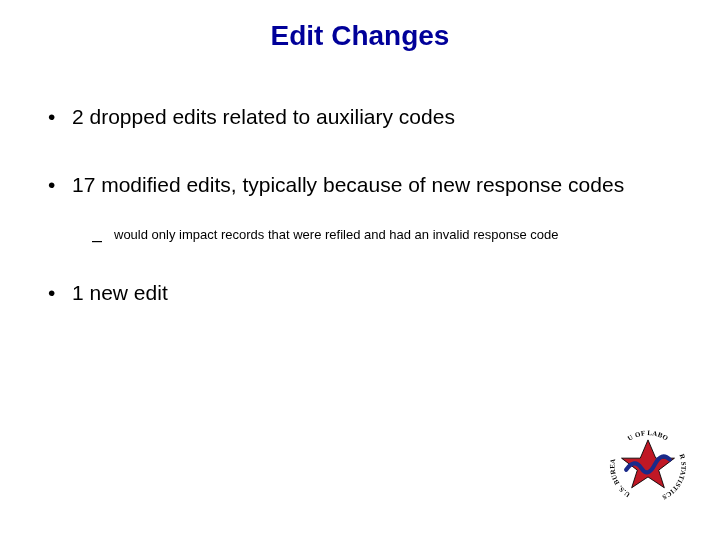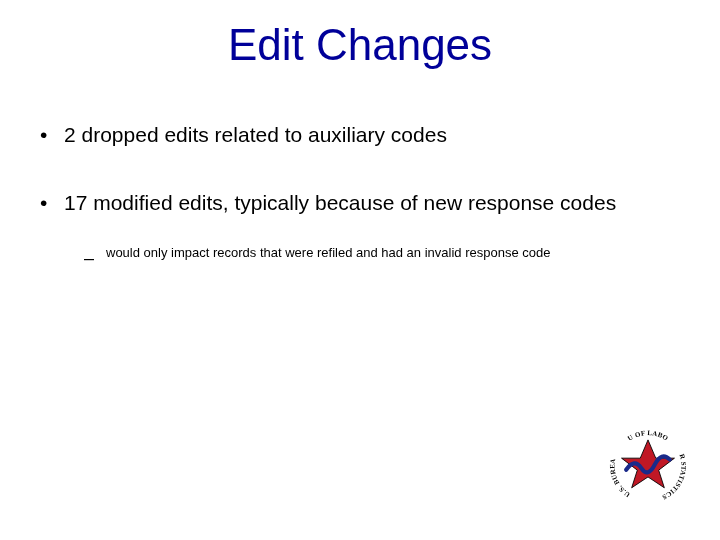--- a/index.html
+++ b/index.html
@@ -21,8 +21,8 @@
   .title {
     text-align: center;
     color: #000099;
-    font-size: 44px;
-    font-weight: 400;
+    font-size: 28px;
+    font-weight: 700;
     margin-top: 20px;
     margin-bottom: 40px;
   }

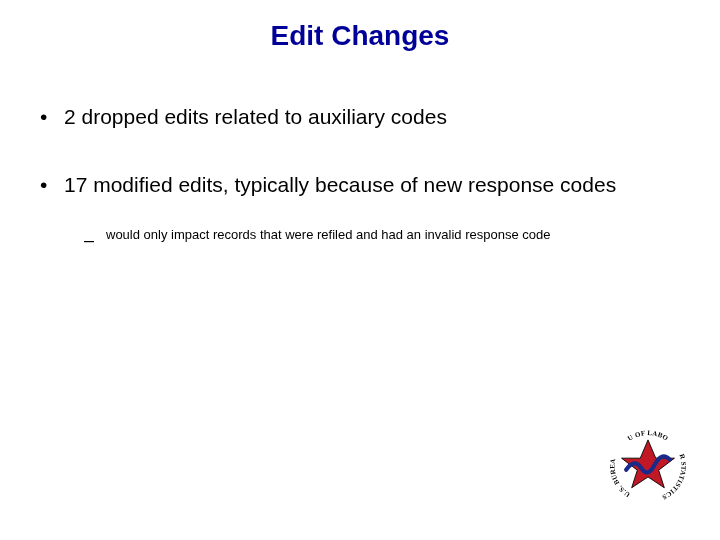--- a/index.html
+++ b/index.html
@@ -29,7 +29,7 @@
   ul.top {
     list-style: none;
     padding: 0 8px 0 28px;
-    margin: 8px;
+    margin: 16px;
   }
   ul.top > li {
     position: relative;

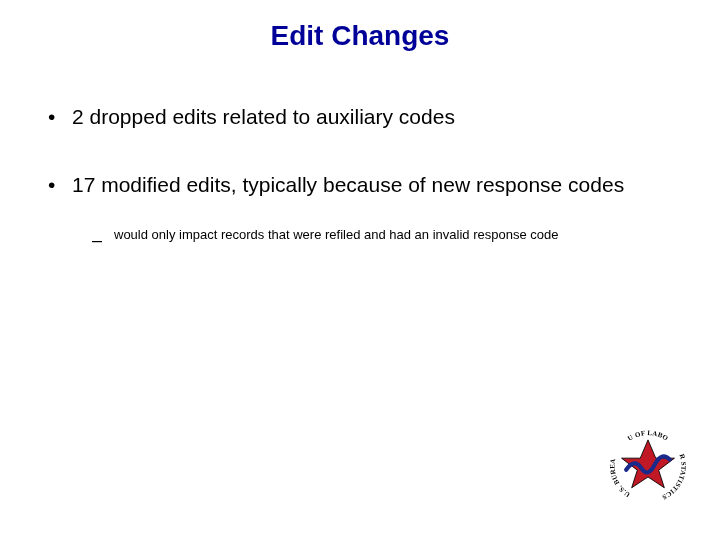--- a/index.html
+++ b/index.html
@@ -99,6 +99,9 @@
         </li>
       </ul>
     </li>
+    <li>
+      <span>1 new edit</span>
+    </li>
   </ul>
 
   <div class="logo">

